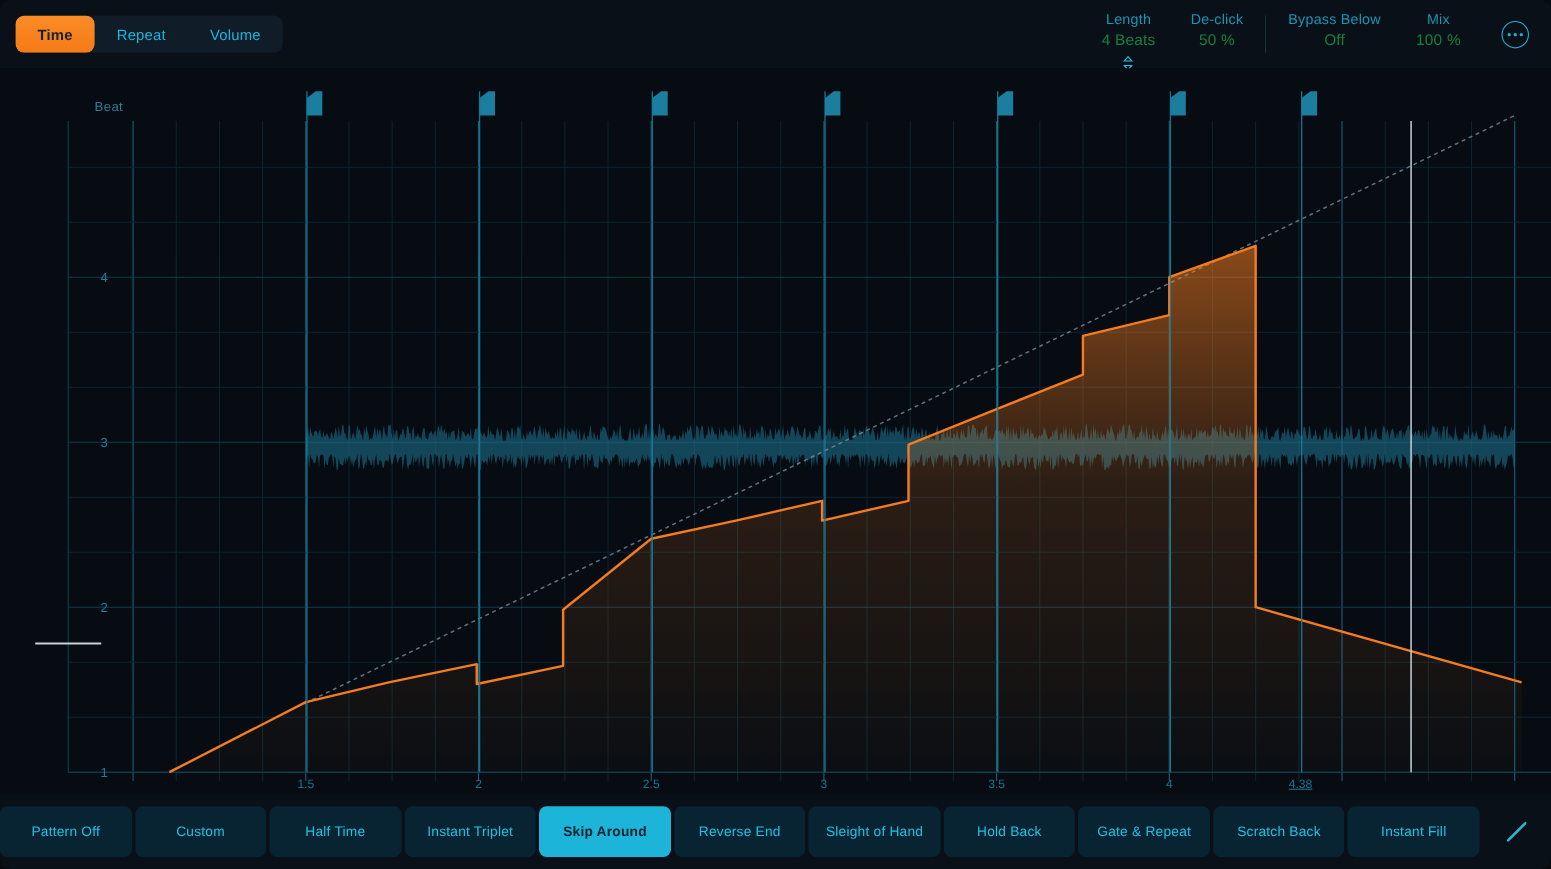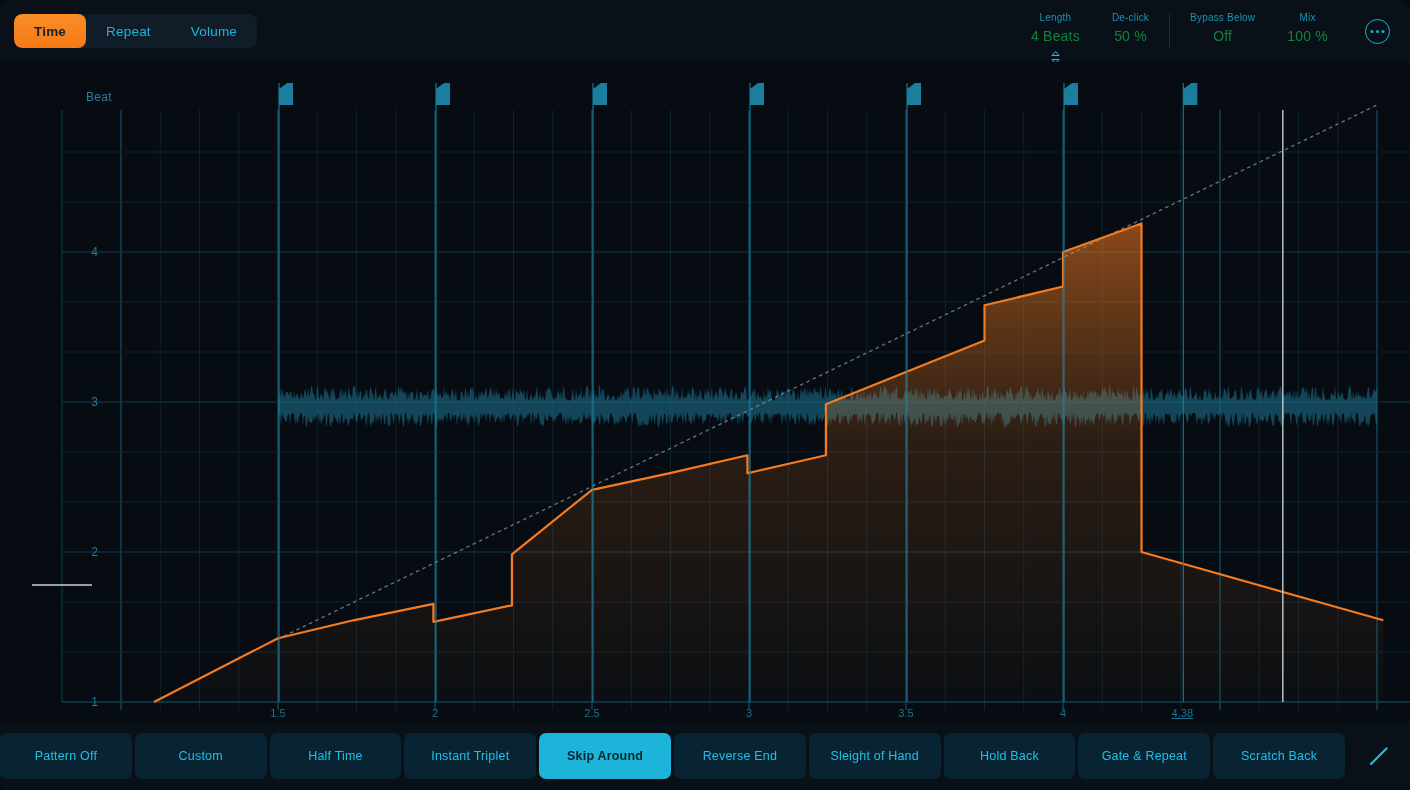--- a/index.html
+++ b/index.html
@@ -60,7 +60,7 @@
     cursor: pointer;
   }
   .param-label {
-    font-size: 10px; color: #1995b5; line-height: 16px;
+    font-size: 13px; color: #1995b5; line-height: 16px;
     letter-spacing: .2px;
   }
   .param-value {

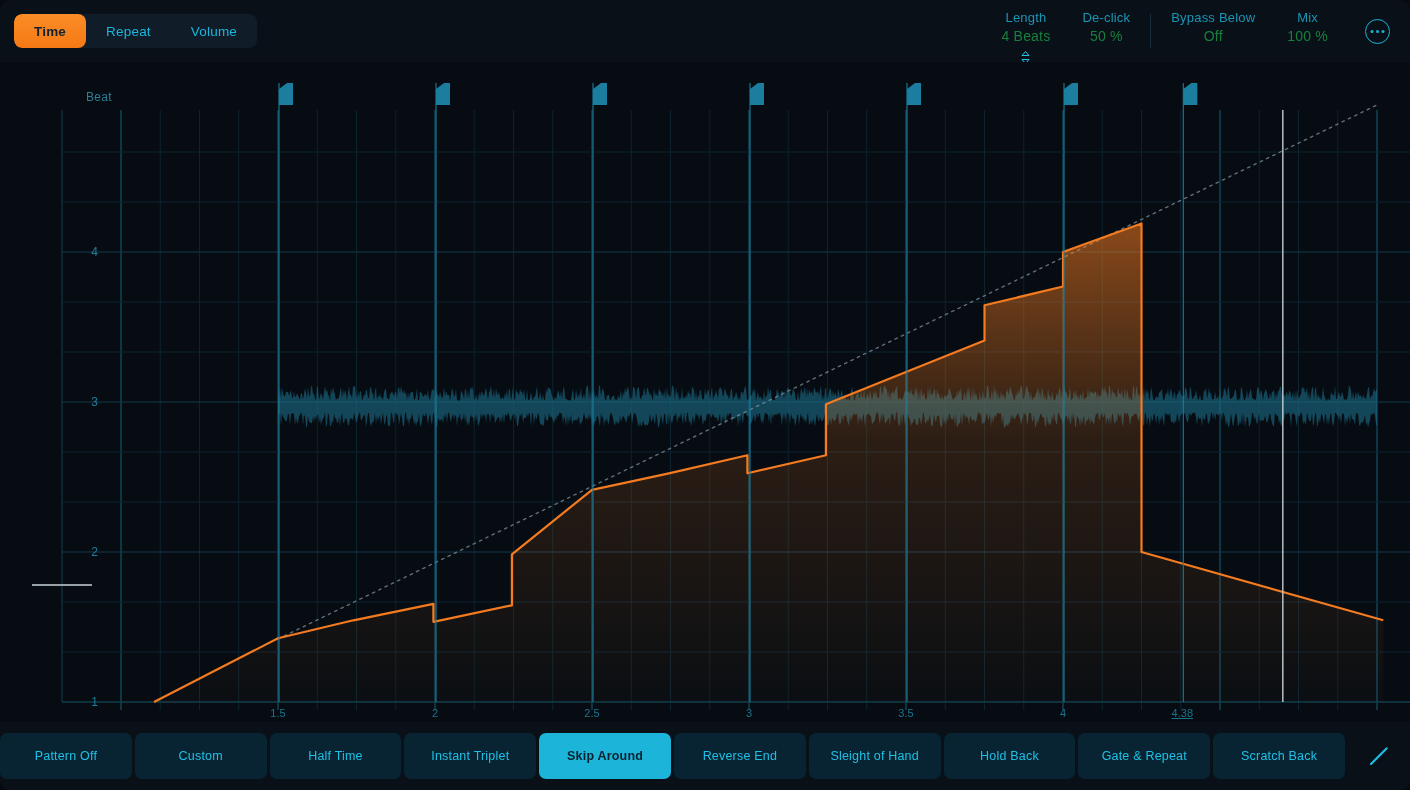--- a/index.html
+++ b/index.html
@@ -316,6 +316,7 @@
     <button class="preset">Hold Back</button>
     <button class="preset">Gate &amp; Repeat</button>
     <button class="preset">Scratch Back</button>
+    <button class="preset">Instant Fill</button>
     <div class="pencil-btn">
       <svg width="22" height="22" viewBox="0 0 22 22">
         <line x1="3" y1="19" x2="18" y2="4" stroke="#1fc0e6" stroke-width="2.1" stroke-linecap="round"></line>

